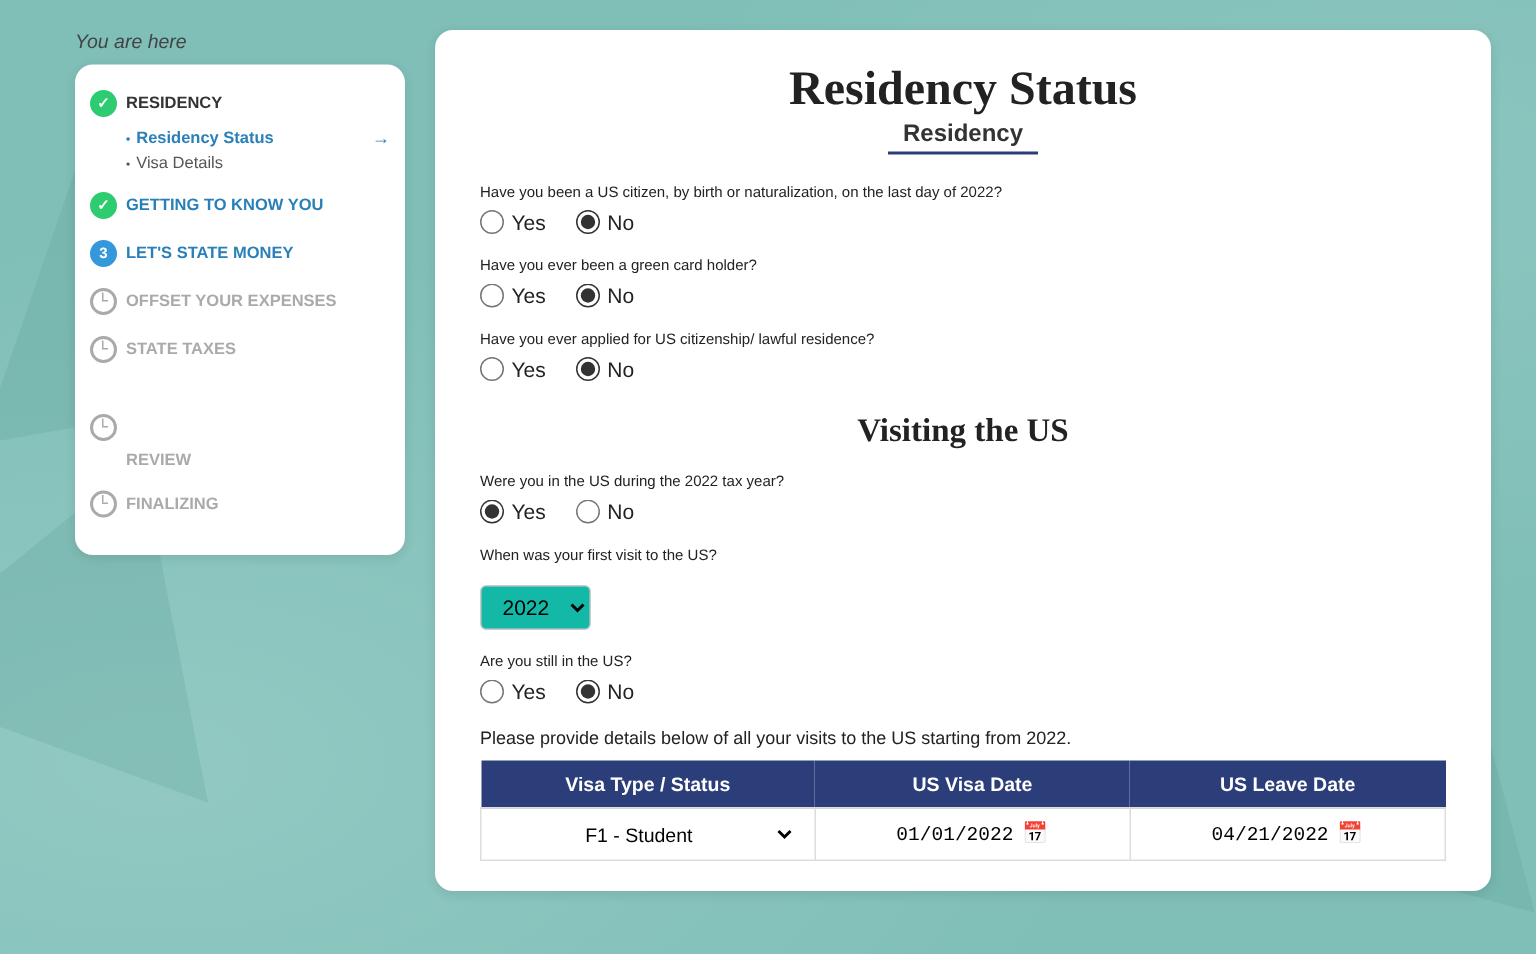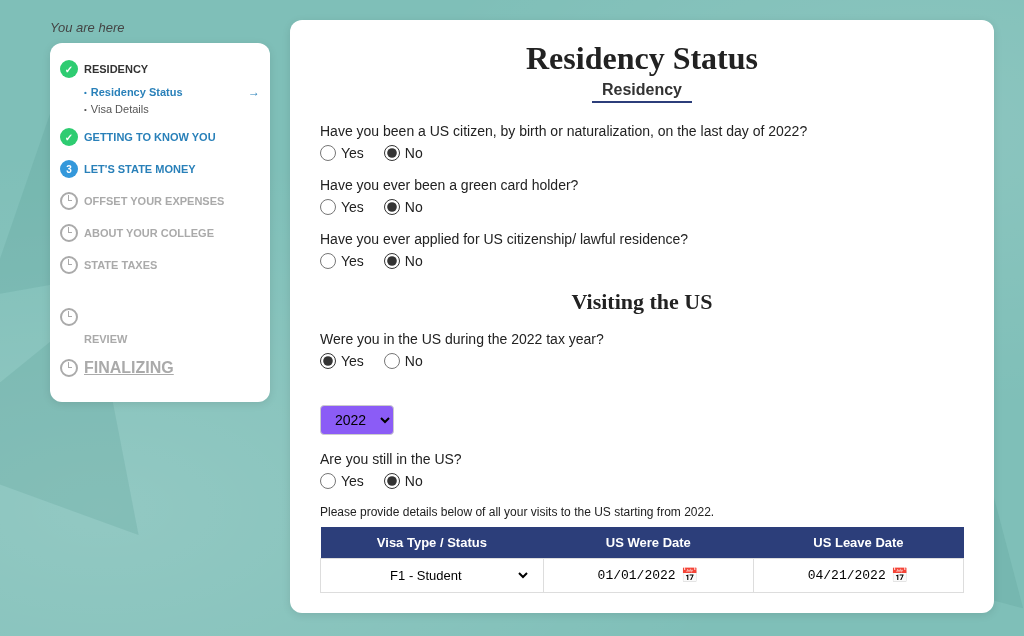--- a/index.html
+++ b/index.html
@@ -205,7 +205,7 @@
       margin-bottom: 16px;
     }
     .question-text {
-      font-size: 14px;
+      font-size: 10px;
       color: #222;
       margin-bottom: 6px;
     }

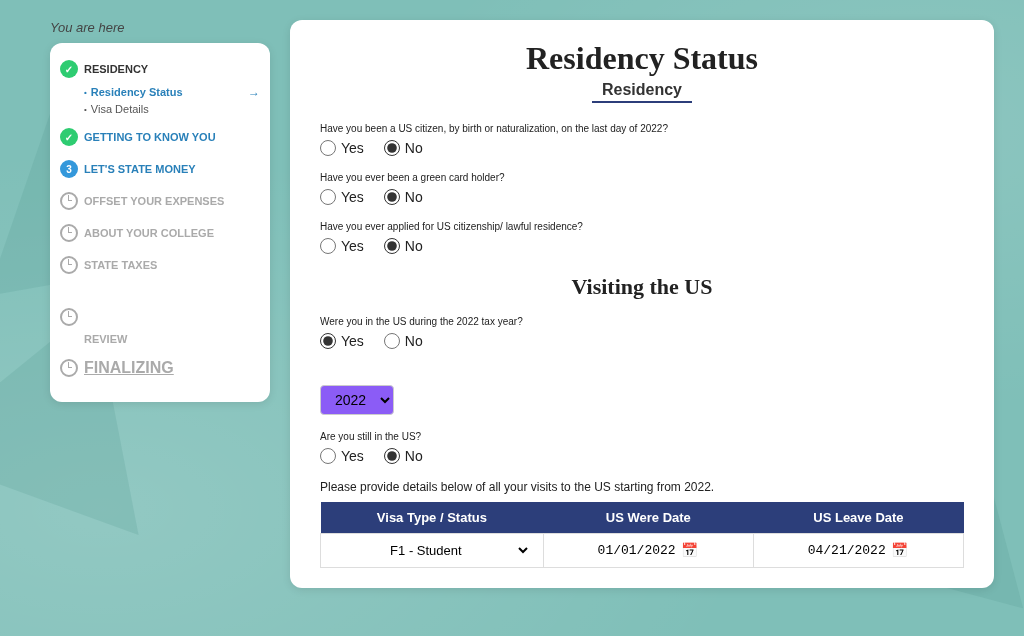--- a/index.html
+++ b/index.html
@@ -347,12 +347,6 @@
         </div>
       </div>
 
-      <div class="nav-section">
-        <div class="nav-section-header">
-          <div class="nav-icon-clock"></div>
-          <span style="color:#aaa; font-size:11px;">ABOUT YOUR COLLEGE</span>
-        </div>
-      </div>
 
       <div class="nav-section">
         <div class="nav-section-header">

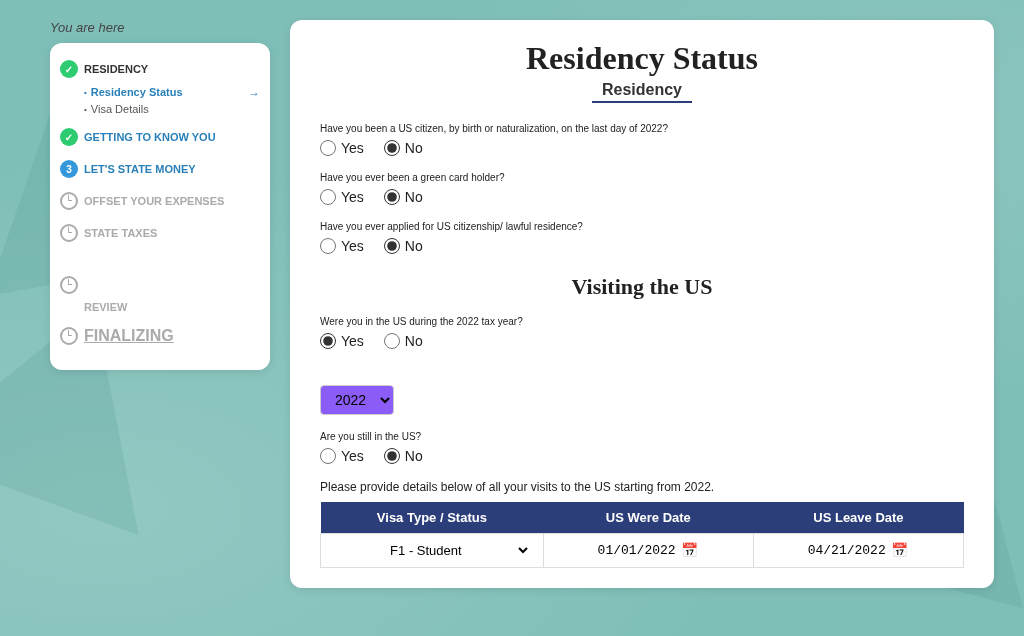--- a/index.html
+++ b/index.html
@@ -365,7 +365,7 @@
       <div class="nav-section">
         <div class="nav-section-header">
           <div class="nav-icon-clock"></div>
-          <span style="color:#aaa; font-size:16px;text-decoration:underline;">FINALIZING</span>
+          <span style="color:#aaa; font-size:11px;">FINALIZING</span>
         </div>
       </div>
 

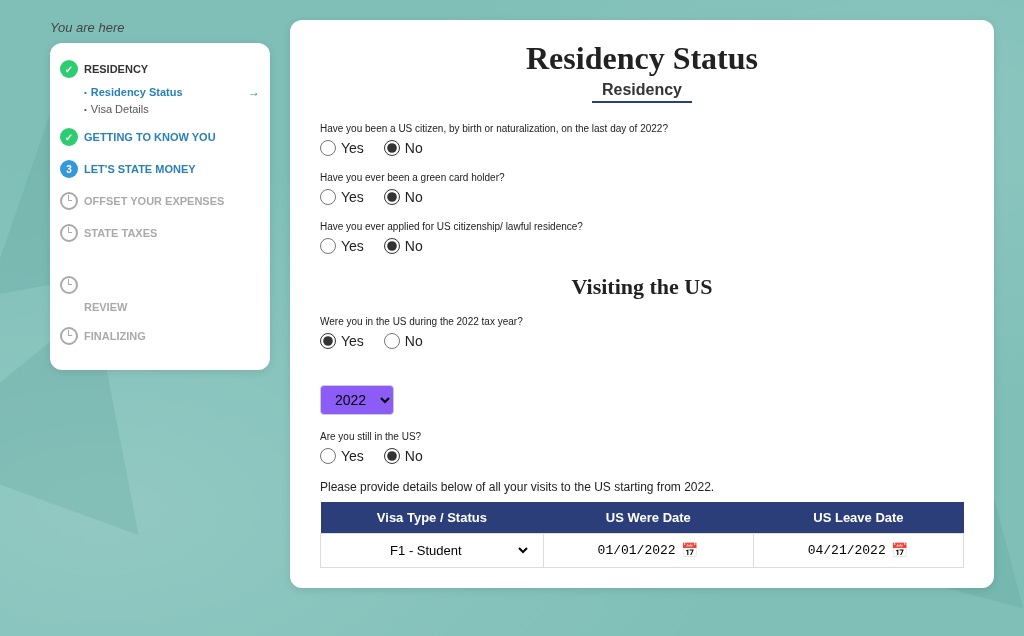--- a/index.html
+++ b/index.html
@@ -433,6 +433,7 @@
 
     
     <div class="question-block">
+      <div class="question-text">When was your first visit to the US?</div>
       <select class="year-select">
         <option>2022</option>
         <option>2021</option>

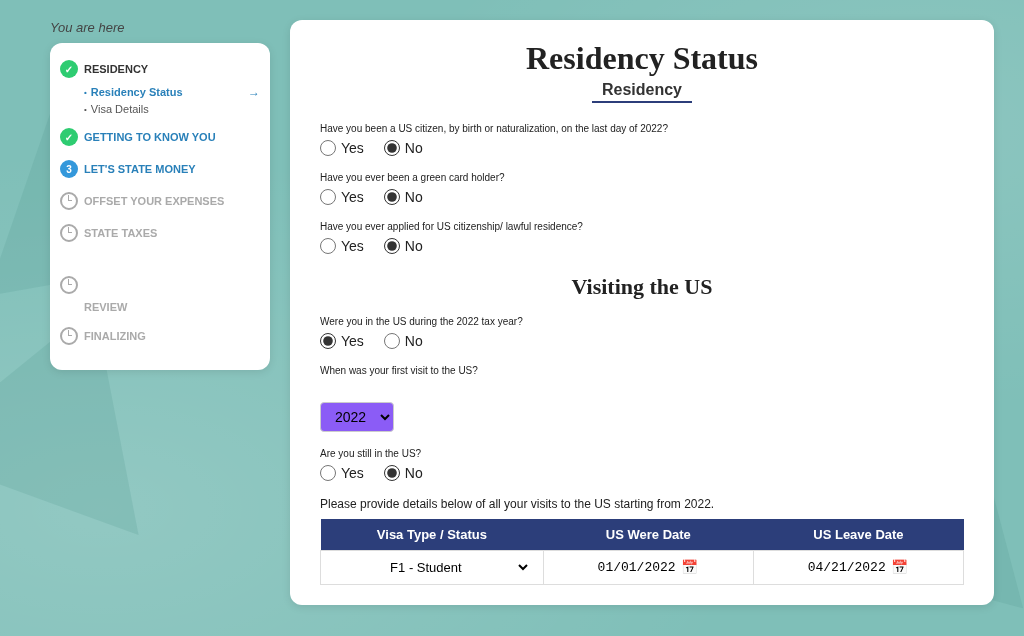--- a/index.html
+++ b/index.html
@@ -243,9 +243,9 @@
       font-size: 14px;
       border: 1px solid #ccc;
       border-radius: 4px;
-      background: #8b5cf6;
+      background: #14b8a6;
       cursor: pointer;
-      margin-top: 20px;
+      margin-top: 8px;
     }
 
     .table-section {

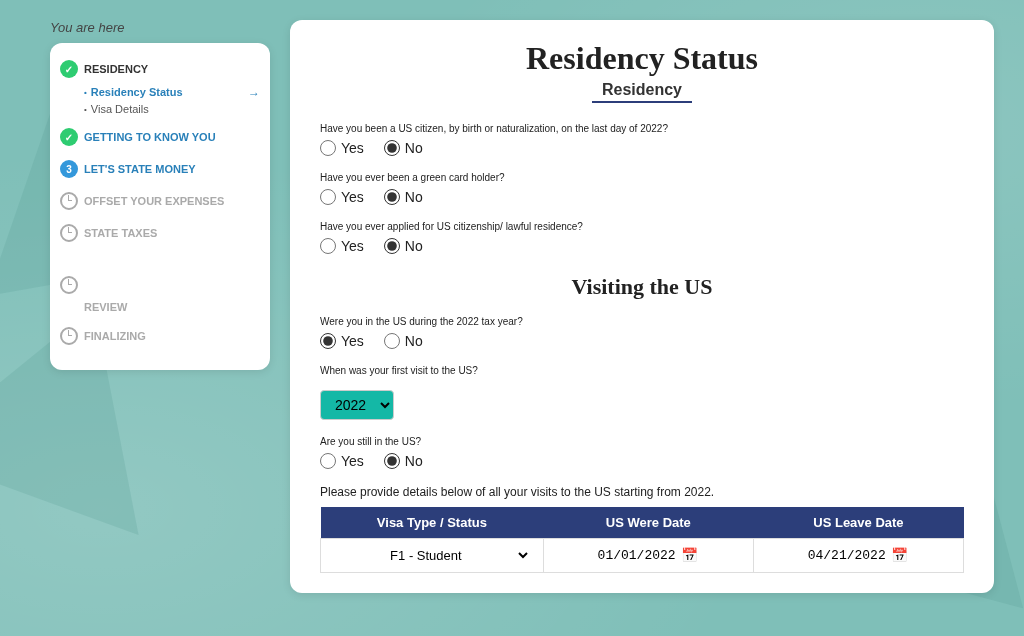--- a/index.html
+++ b/index.html
@@ -463,7 +463,7 @@
         <thead>
           <tr>
             <th>Visa Type / Status</th>
-            <th>US Were Date</th>
+            <th>US Visa Date</th>
             <th>US Leave Date</th>
           </tr>
         </thead>

